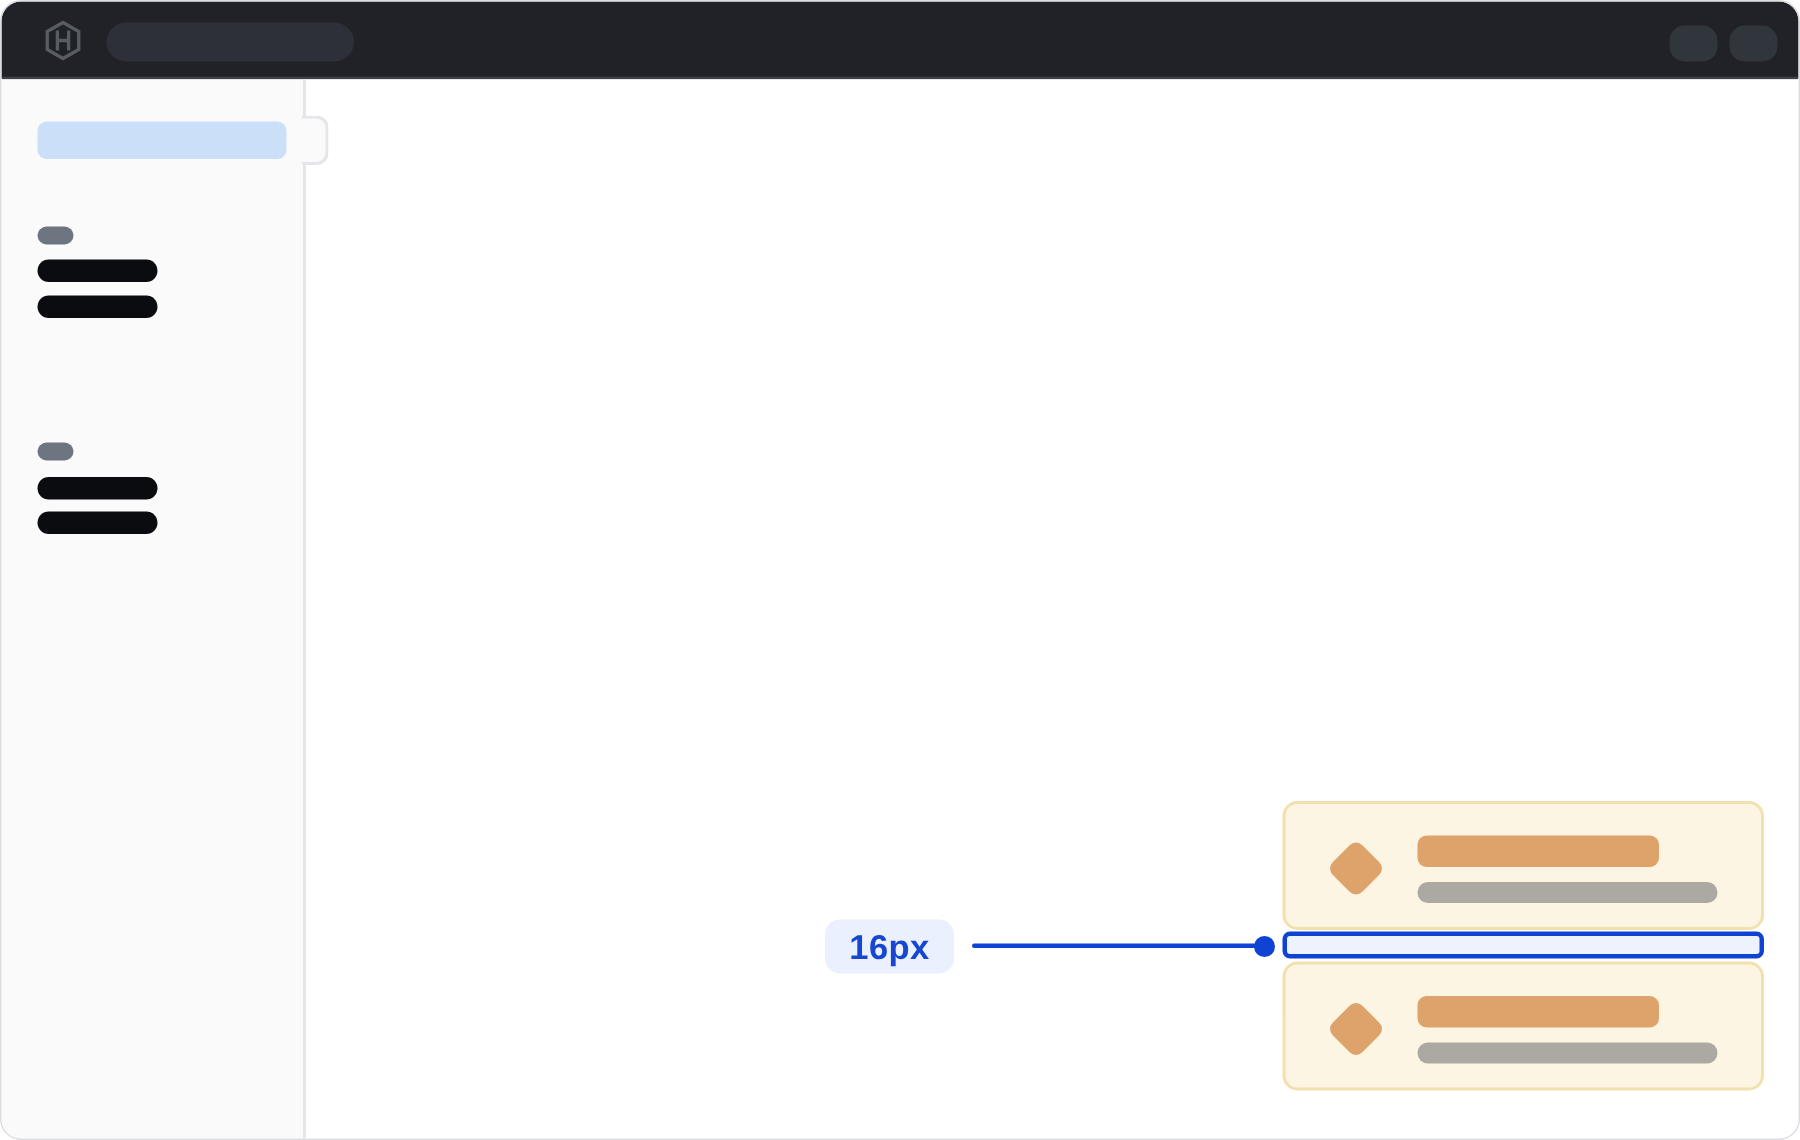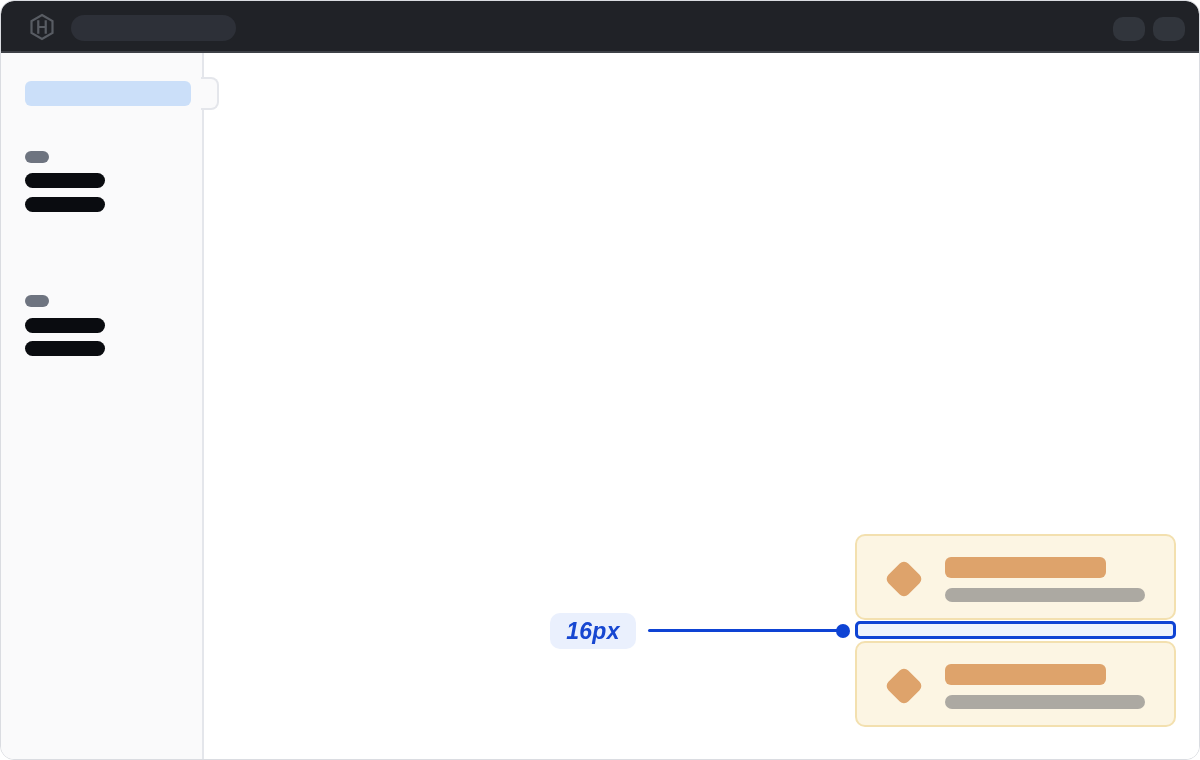--- a/index.html
+++ b/index.html
@@ -5,7 +5,7 @@
   * { margin:0; padding:0; box-sizing:border-box; }
   html,body { width:1200px; height:760px; background:#ffffff; font-family:"Liberation Sans", sans-serif; overflow:hidden; }
 
-  .window { position:absolute; inset:0; background:#ffffff; border:1px solid #DADCE1; border-radius:14px; overflow:hidden;font-style:italic; }
+  .window { position:absolute; inset:0; background:#ffffff; border:1px solid #DADCE1; border-radius:14px; overflow:hidden; }
 
   
   .topbar { position:absolute; top:0; left:0; right:0; height:52px; background:#202227; border-bottom:2px solid #3E4147; border-radius:13px 13px 0 0; }

